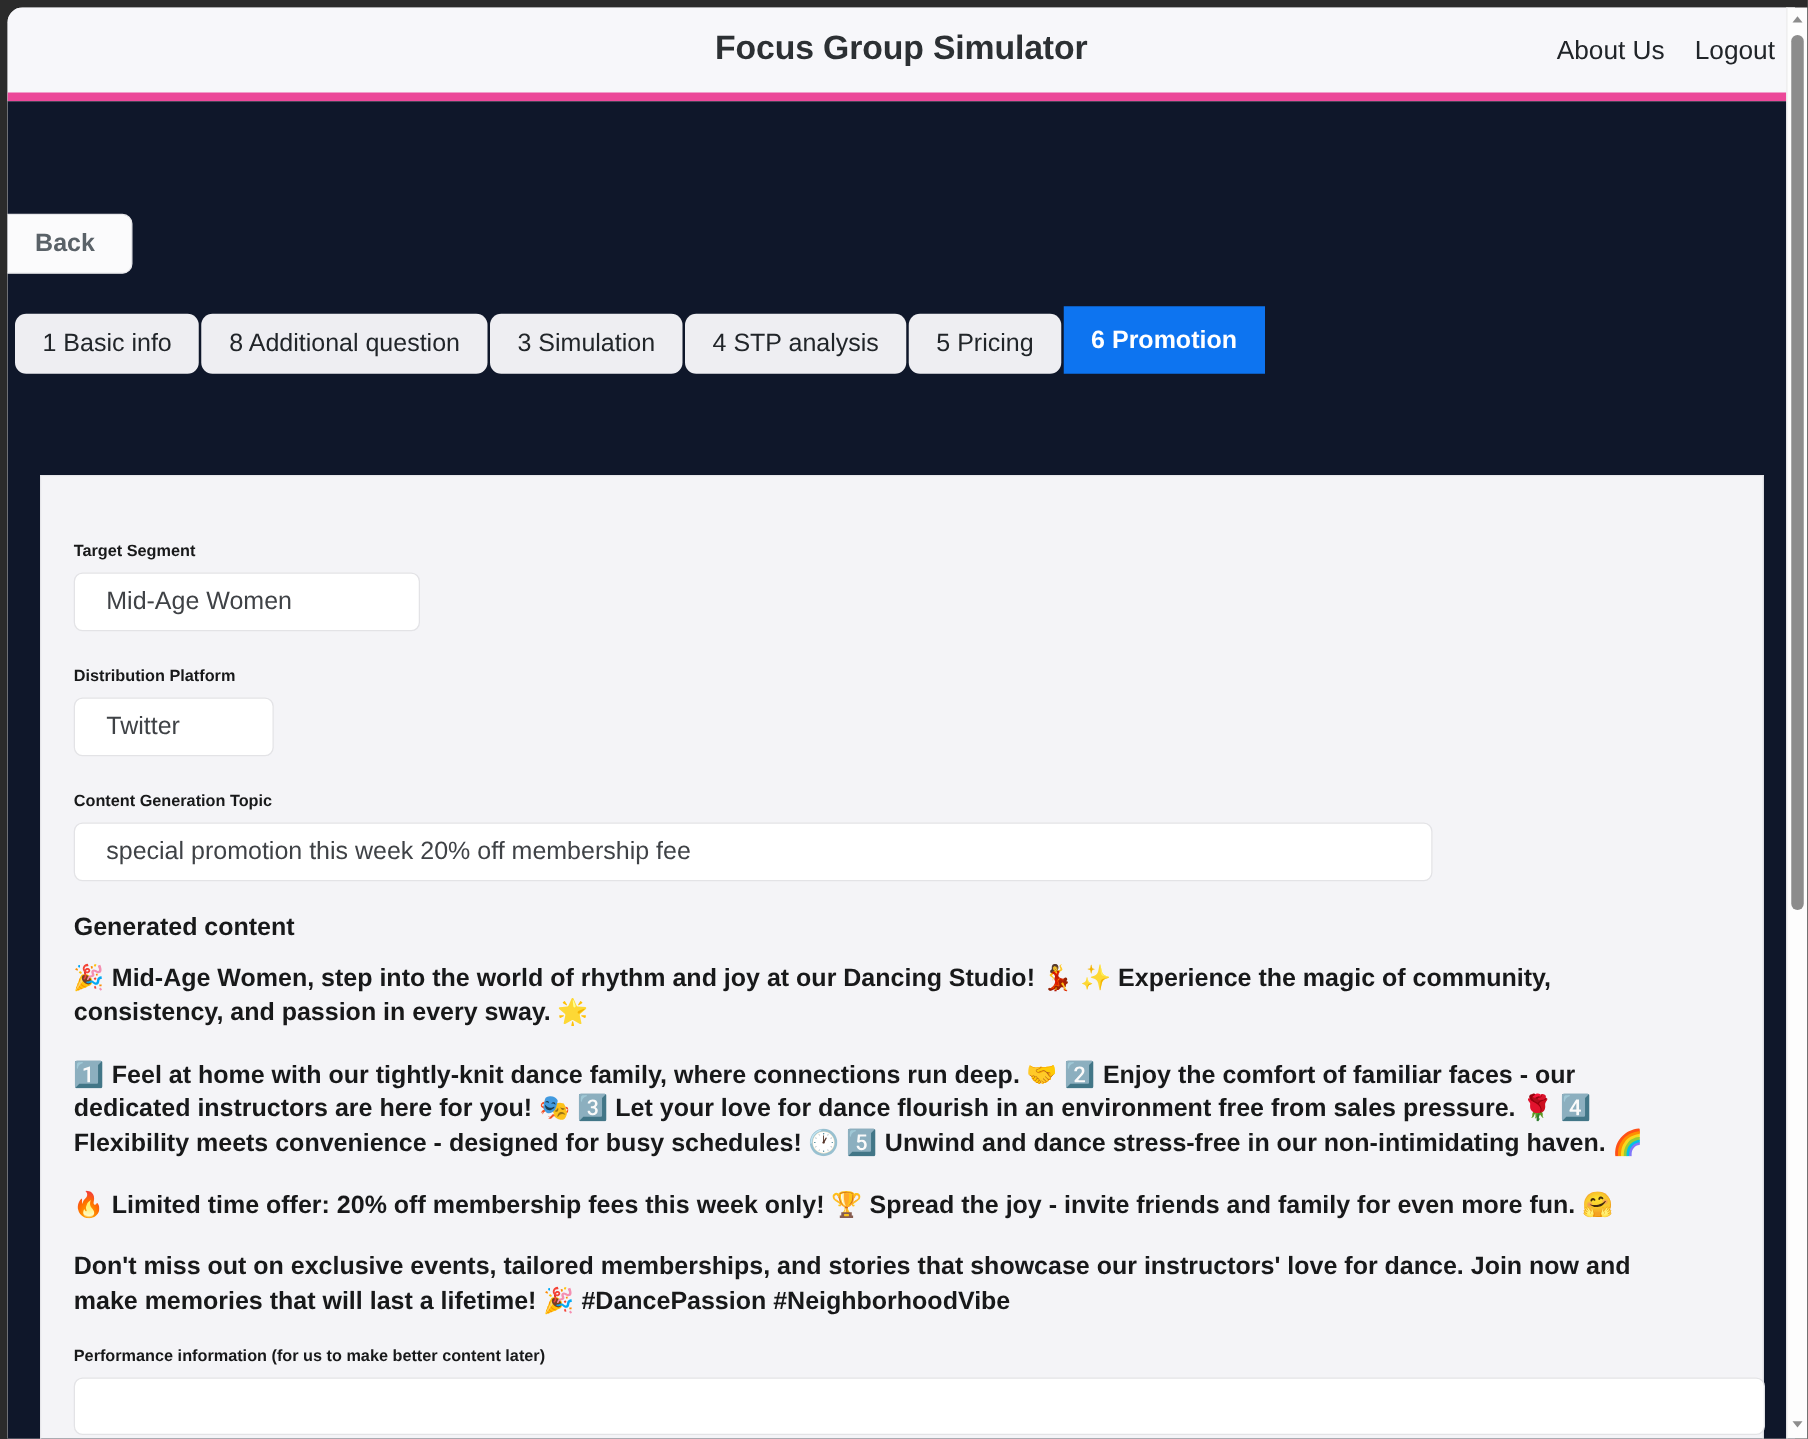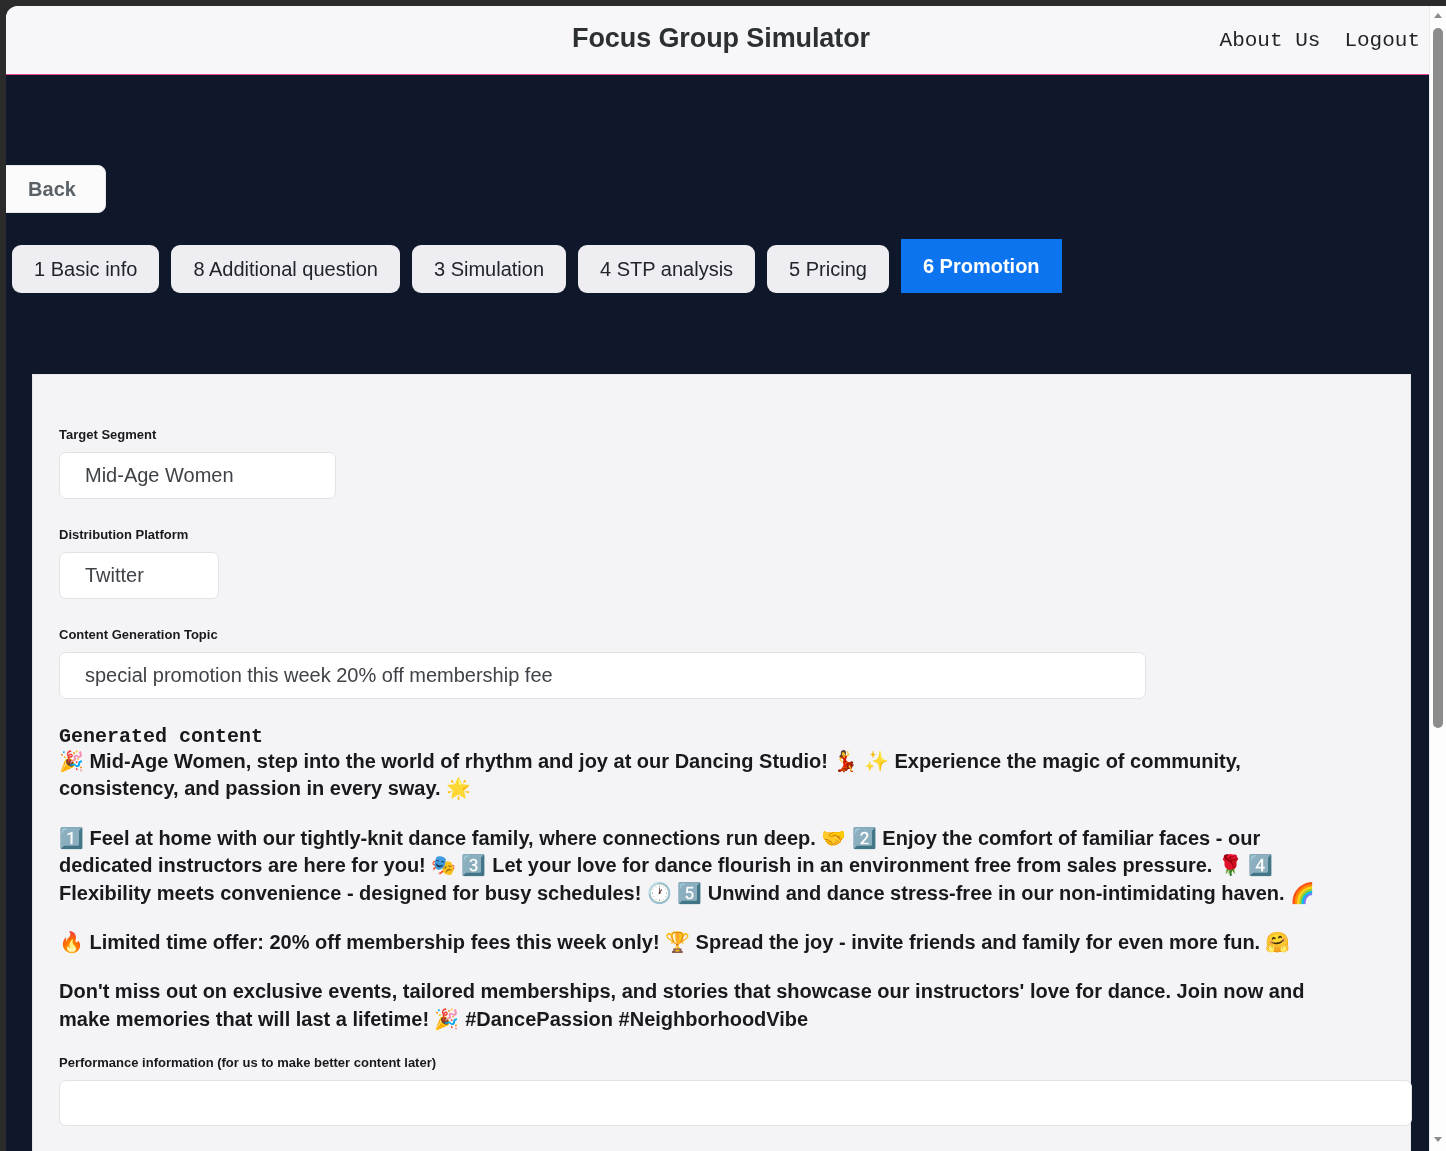--- a/index.html
+++ b/index.html
@@ -67,7 +67,7 @@
     position: relative;
     height: 68px;
     background: #f7f7fa;
-    border-bottom: 1px solid #ec4899;
+    border-bottom: 7px solid #ec4899;
   }
   #app-title {
     position: absolute;

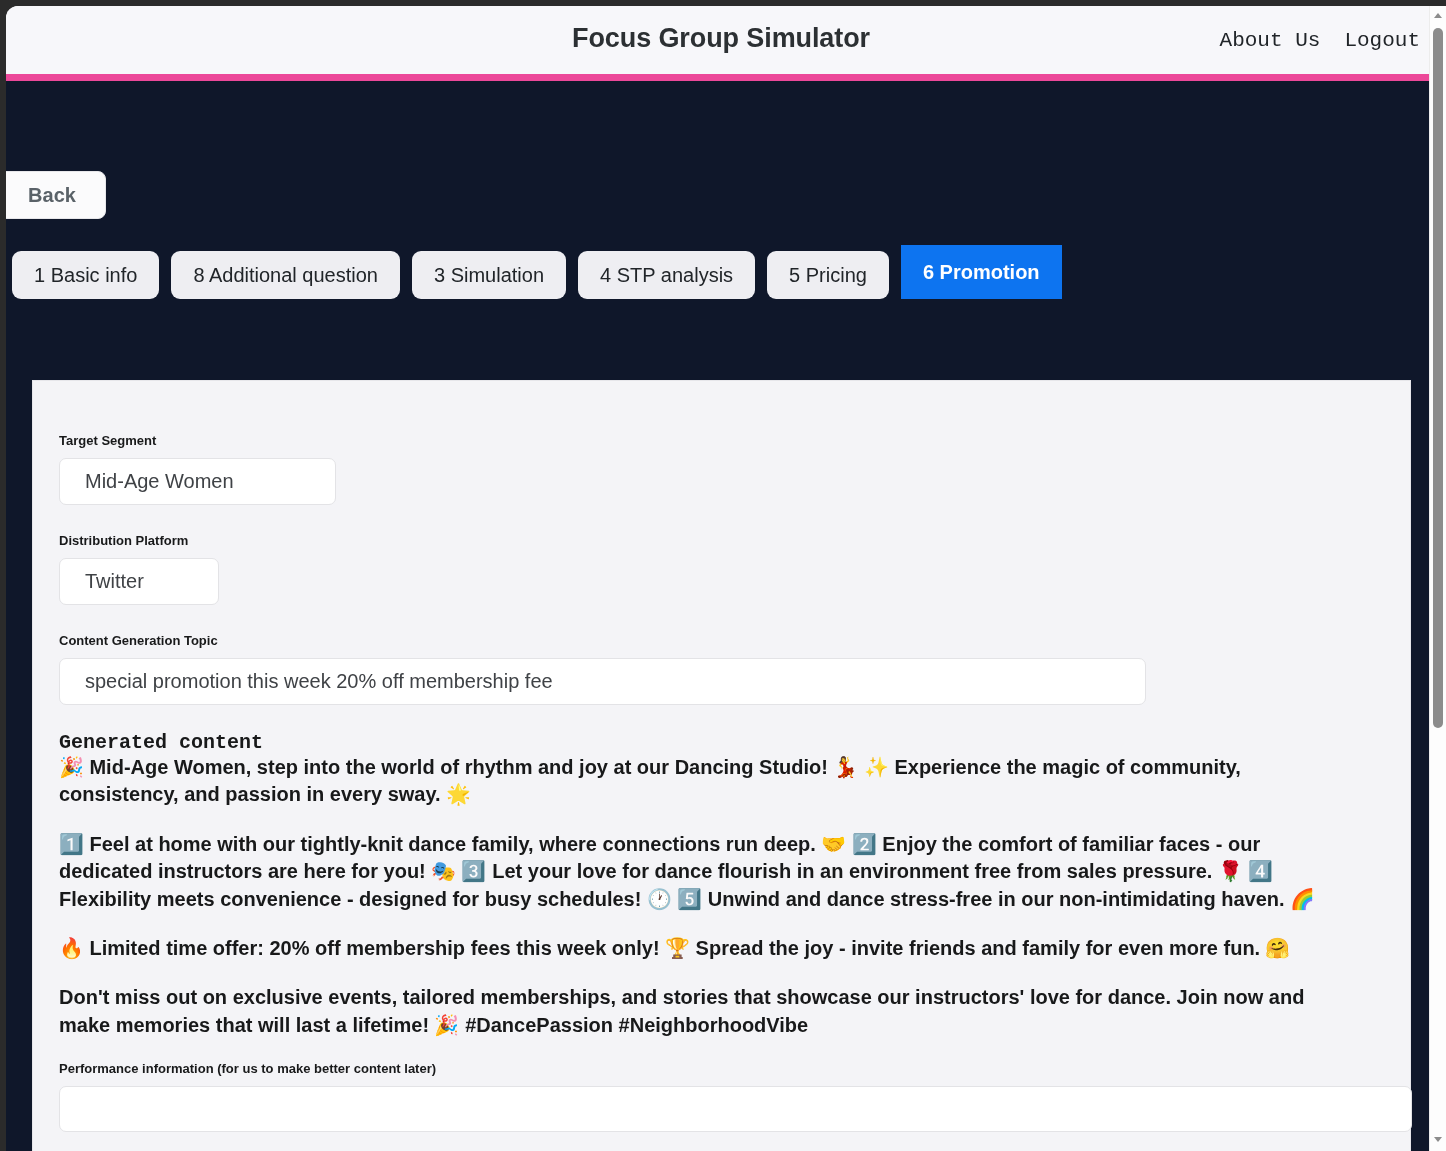--- a/index.html
+++ b/index.html
@@ -85,7 +85,6 @@
     top: 23px;
     display: flex;
     gap: 24px;
-    font-family: Liberation Mono, monospace;
   }
   .nav-link {
     font-size: 21px;

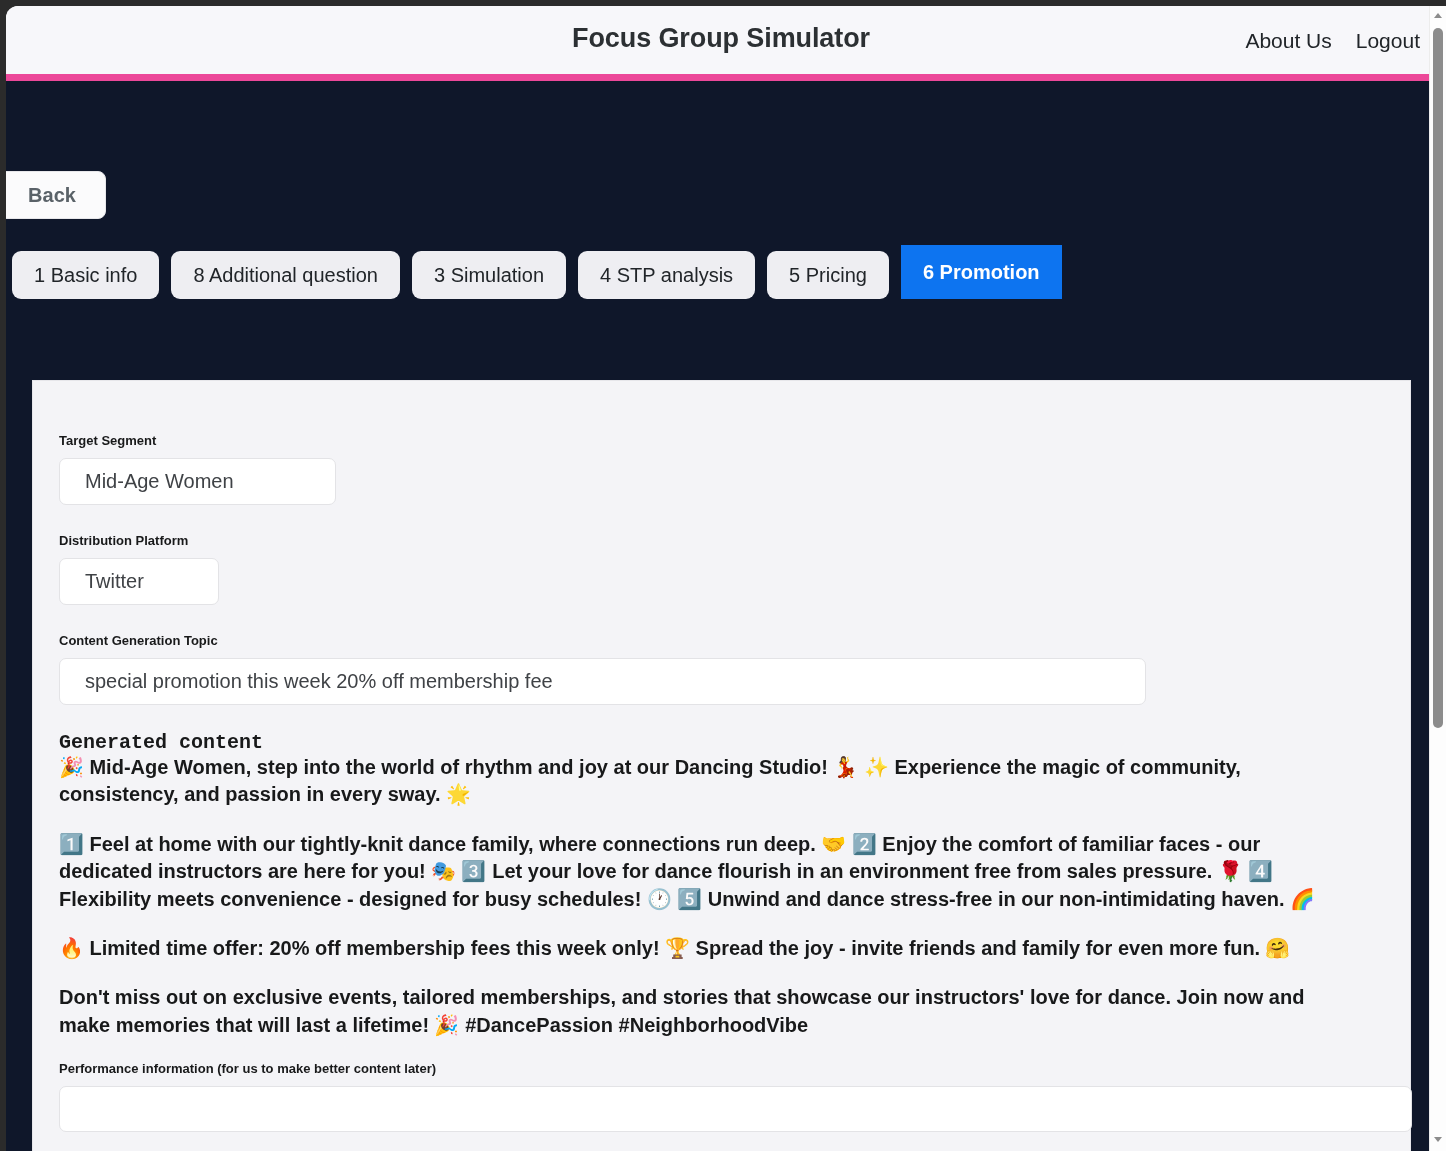--- a/index.html
+++ b/index.html
@@ -126,7 +126,7 @@
     top: 164px;
     display: flex;
     align-items: flex-end;
-    gap: 12px;
+    gap: 2px;
   }
   .tab {
     background: #eeeef2;

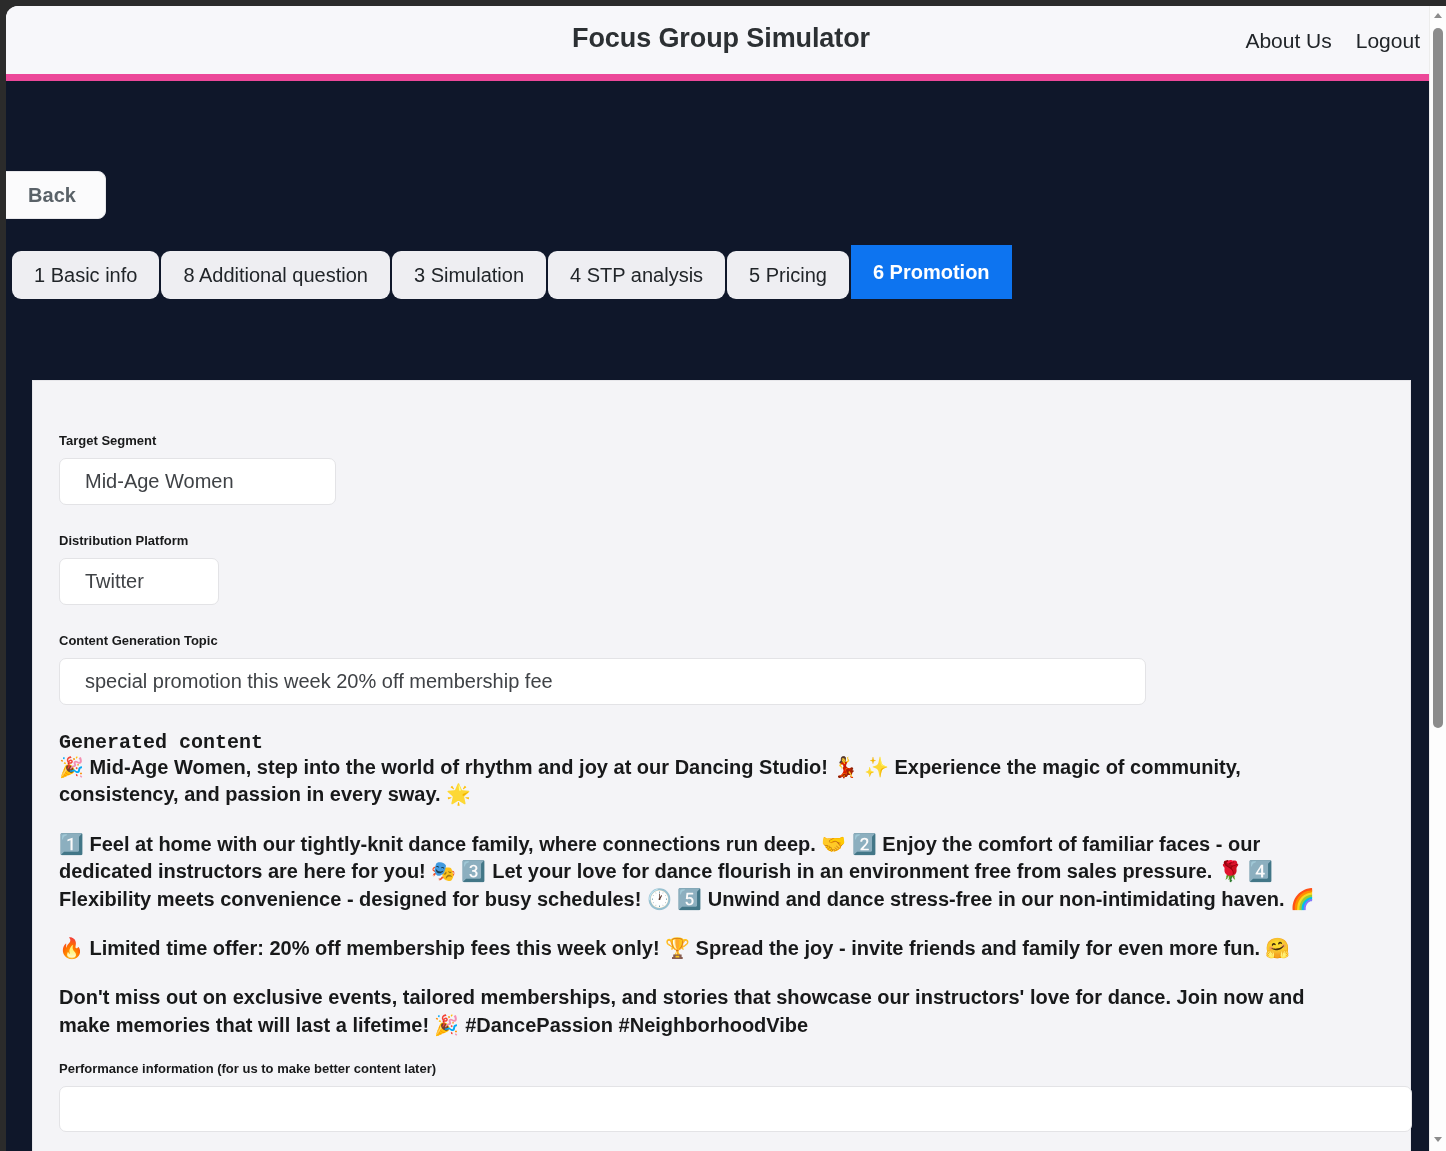--- a/index.html
+++ b/index.html
@@ -190,8 +190,7 @@
     font-size: 20px;
     font-weight: bold;
     color: #18191a;
-    margin: 0 0 0 0;
-    font-family: Liberation Mono, monospace;
+    margin: 0 0 16px 0;
   }
   .content-para {
     font-size: 20px;

